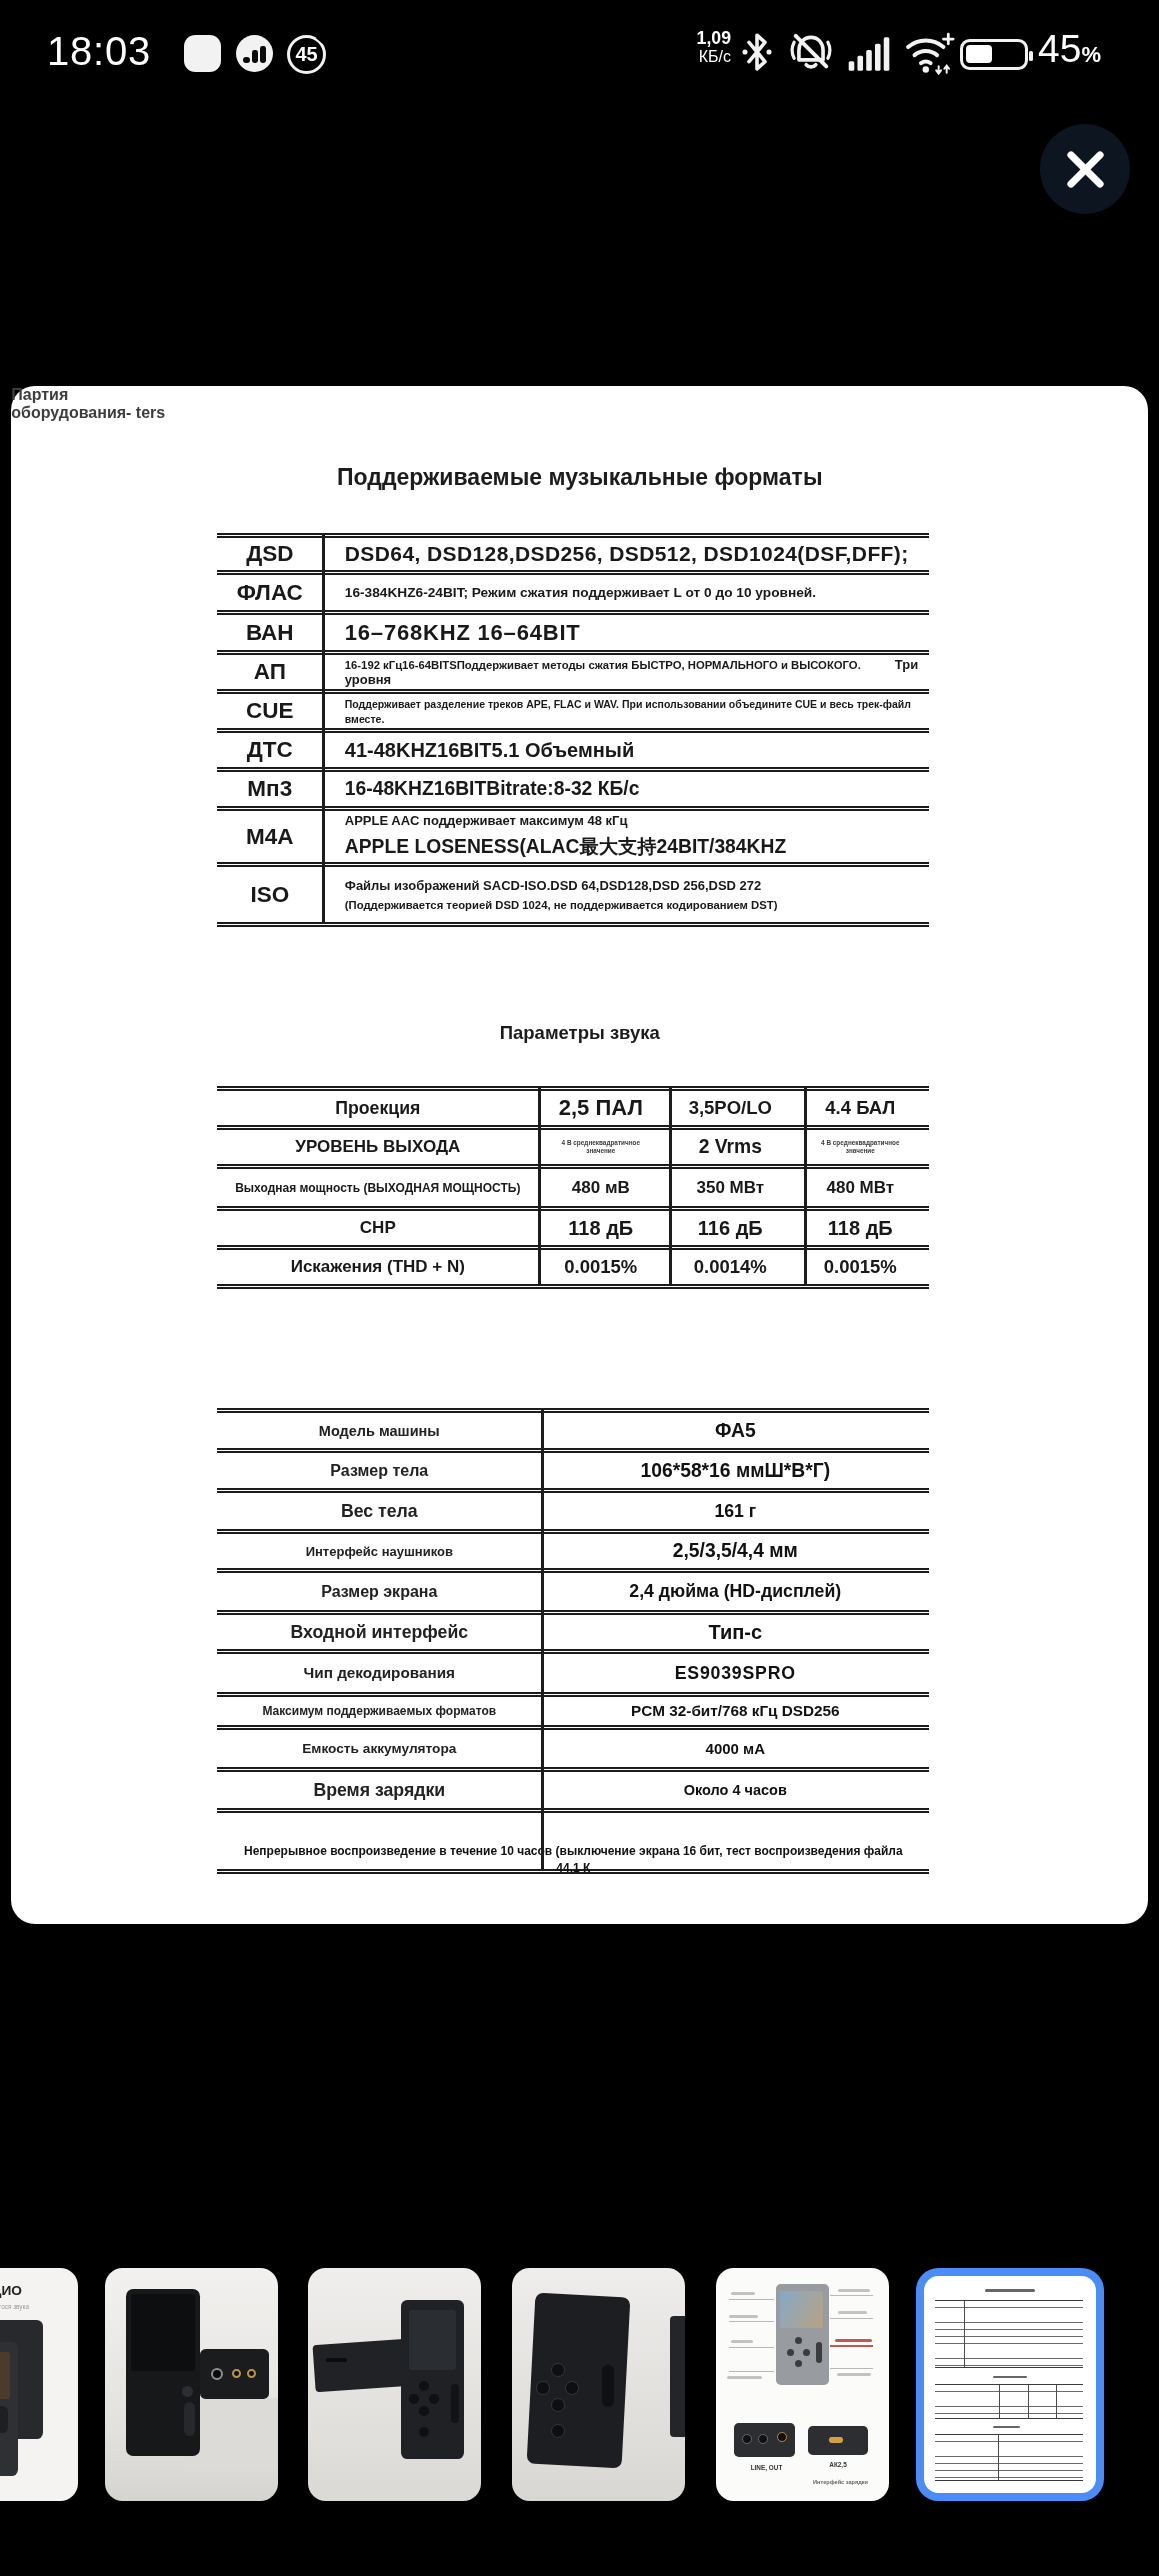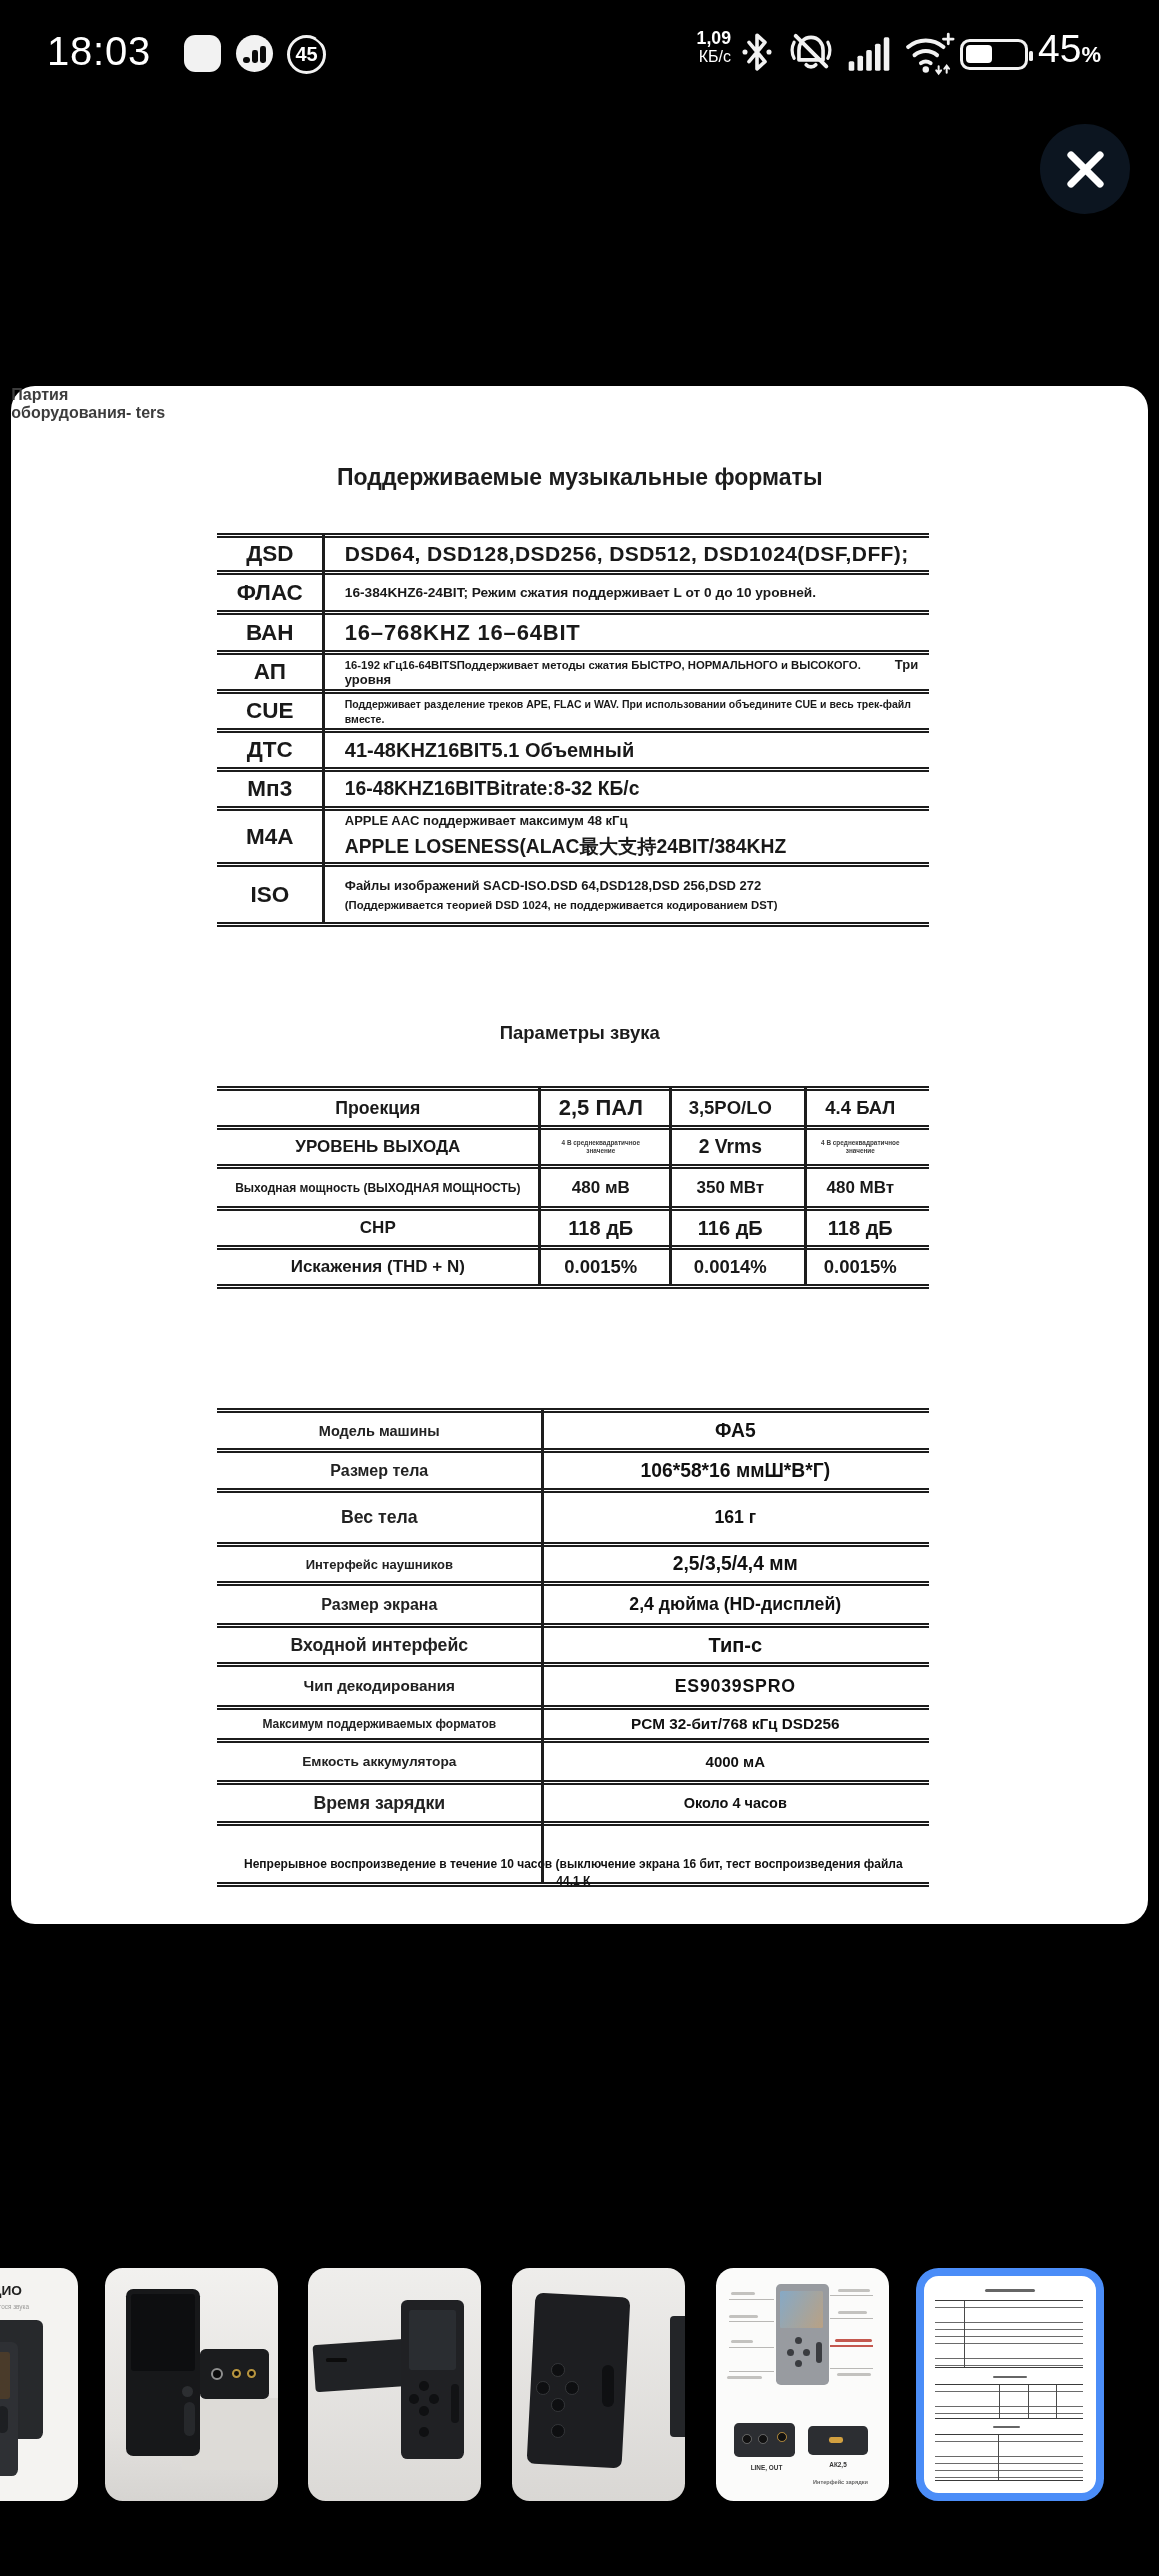--- a/index.html
+++ b/index.html
@@ -317,7 +317,7 @@
         <div class="lab">Размер тела</div>
         <div class="val">106*58*16 ммШ*В*Г)</div>
       </div>
-      <div class="row er2" style="height:54px">
+      <div class="row er2" style="height:41px">
         <div class="lab">Вес тела</div>
         <div class="val">161 г</div>
       </div>

